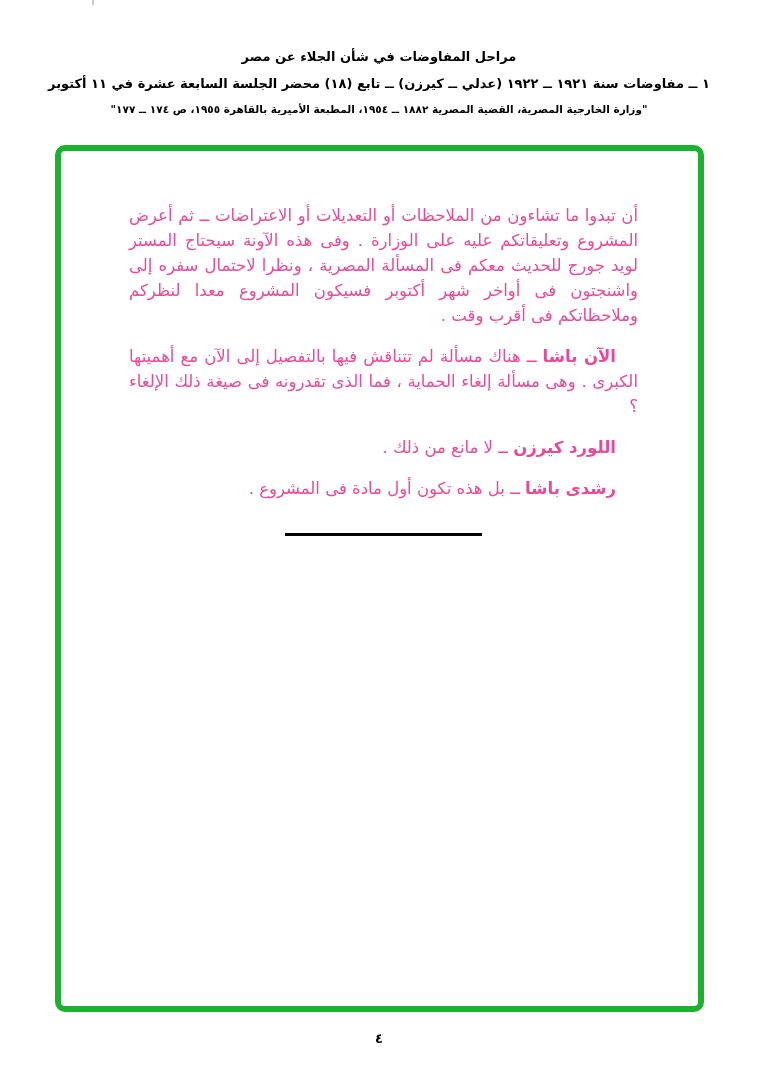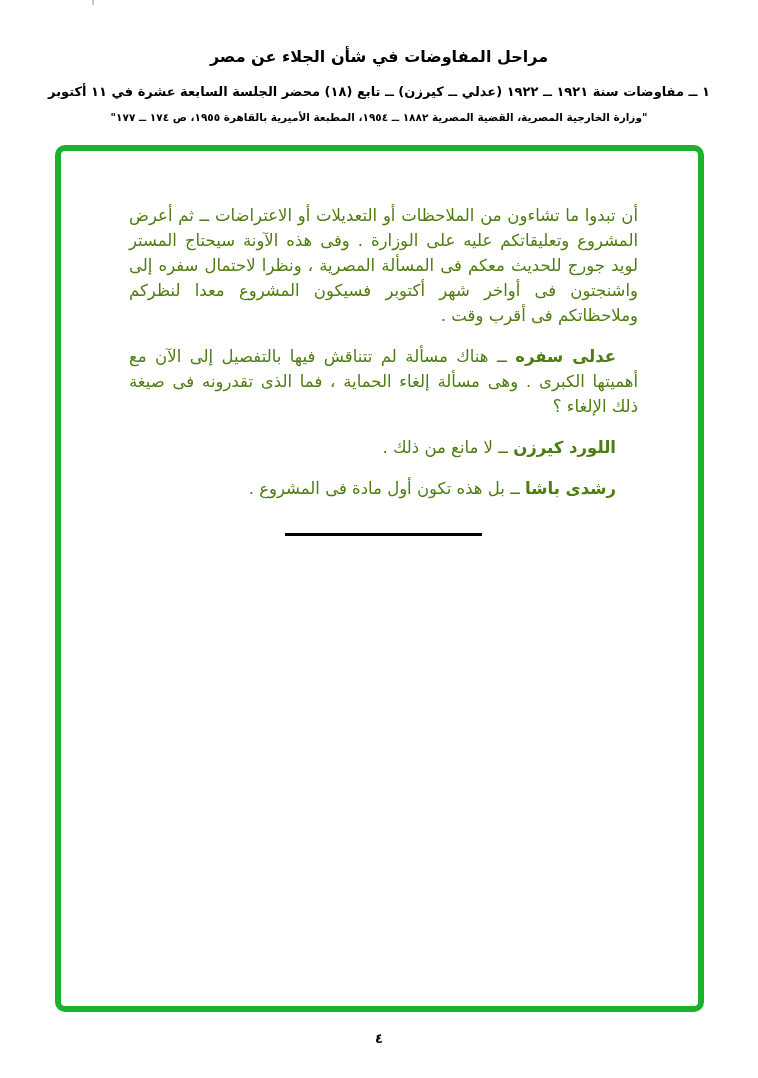--- a/index.html
+++ b/index.html
@@ -31,7 +31,7 @@
     direction: rtl;
     font-weight: 700;
   }
-  .header-title   { font-size: 16px;   line-height: 18px; margin-bottom: 16px; letter-spacing: 0.5px; }
+  .header-title   { font-size: 13px;   line-height: 18px; margin-bottom: 8px; letter-spacing: 0.5px; }
   .header-subtitle{ font-size: 13px; line-height: 20px; margin-bottom: 8px; }
   .header-source  { font-size: 10.5px; line-height: 15px; }
 

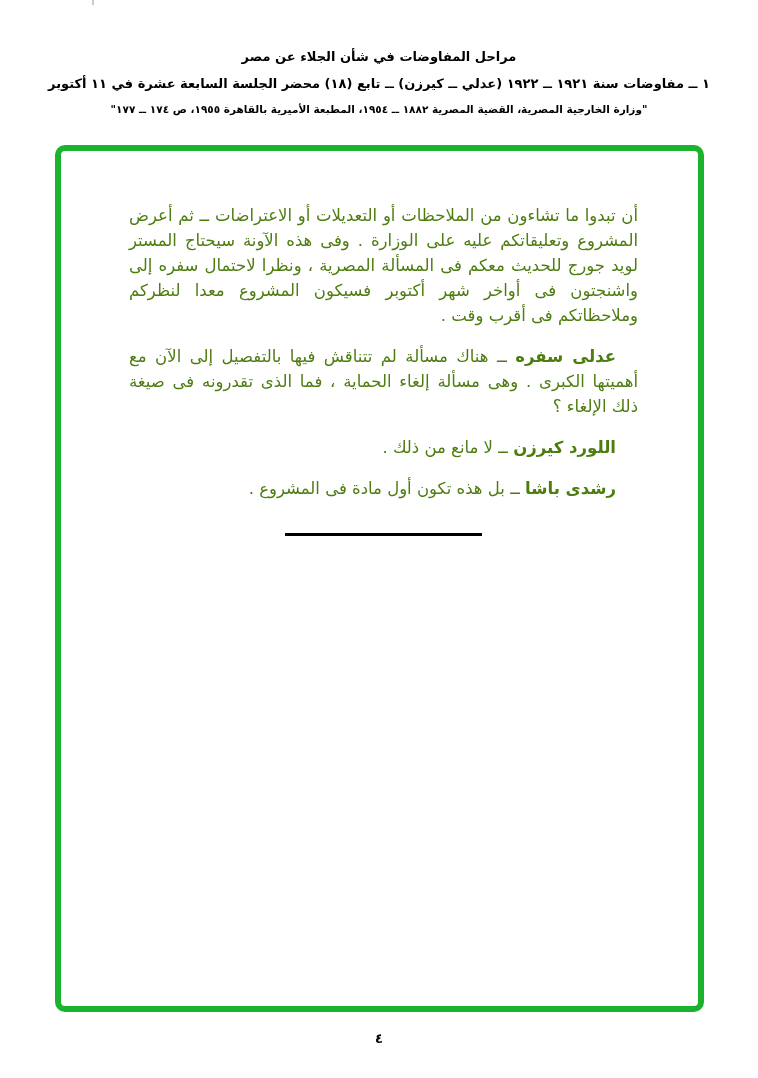--- a/index.html
+++ b/index.html
@@ -57,7 +57,7 @@
     text-align: justify;
     font-size: 16.5px;
     line-height: 25px;
-    color: #4d7c0f;
+    color: #ec4899;
   }
   .para { margin: 0 0 16px 0; }
   .para.indent { text-indent: 22px; }

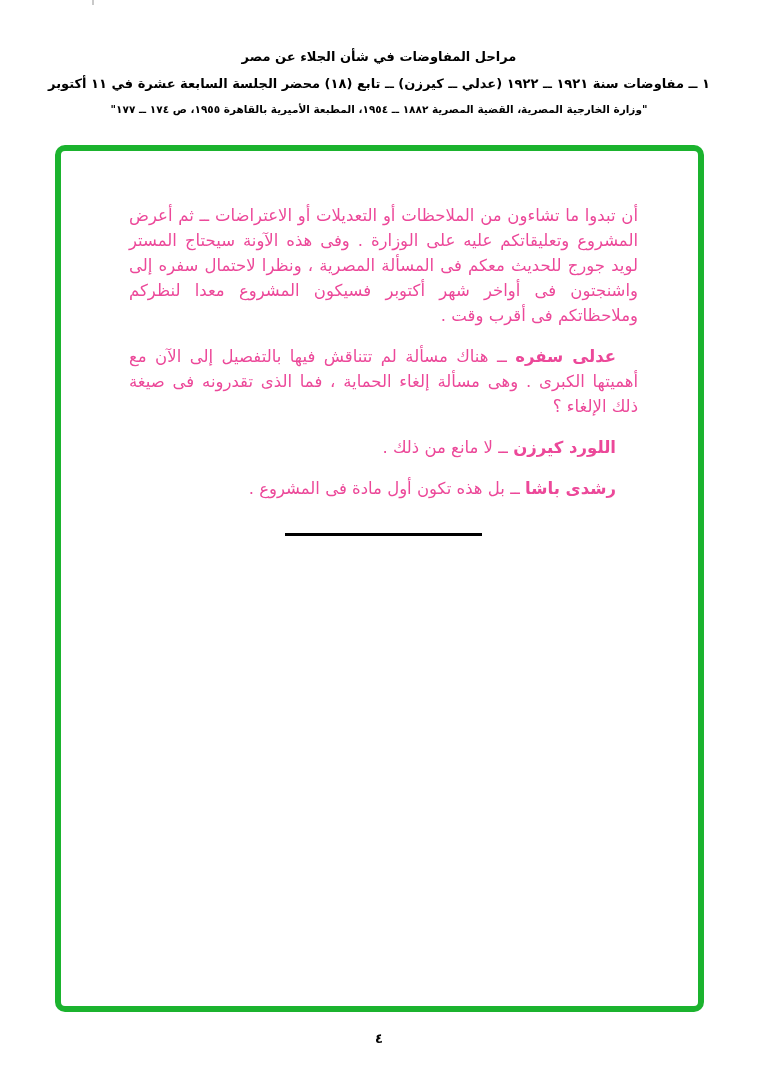--- a/index.html
+++ b/index.html
@@ -102,7 +102,7 @@
       </p>
 
       <p class="para indent">
-        <span class="speaker">عدلى سفره</span>
+        <span class="speaker">الآن باشا</span>
         <span class="dash">ــ</span>
         <span>هناك مسألة لم تتناقش فيها بالتفصيل إلى الآن مع أهميتها الكبرى . وهى مسألة إلغاء الحماية ، فما الذى تقدرونه فى صيغة ذلك الإلغاء ؟</span>
       </p>

